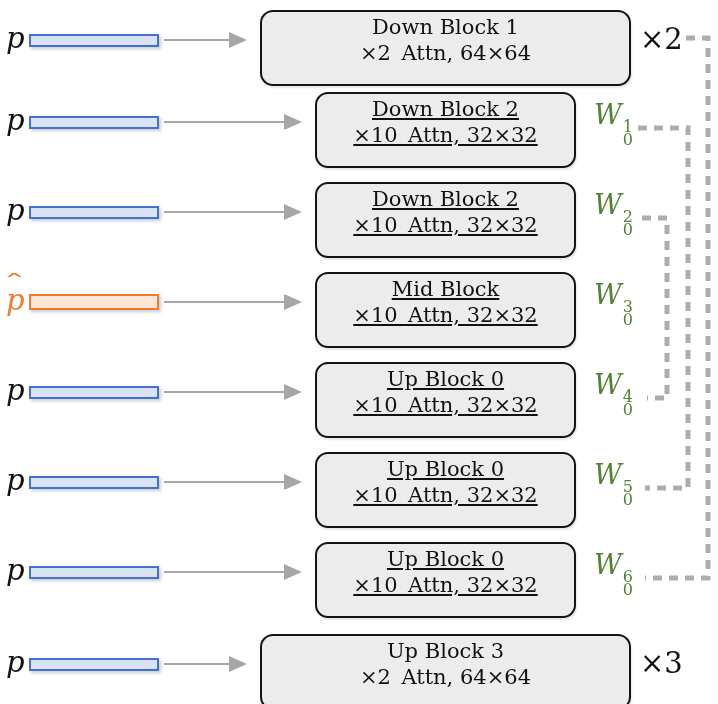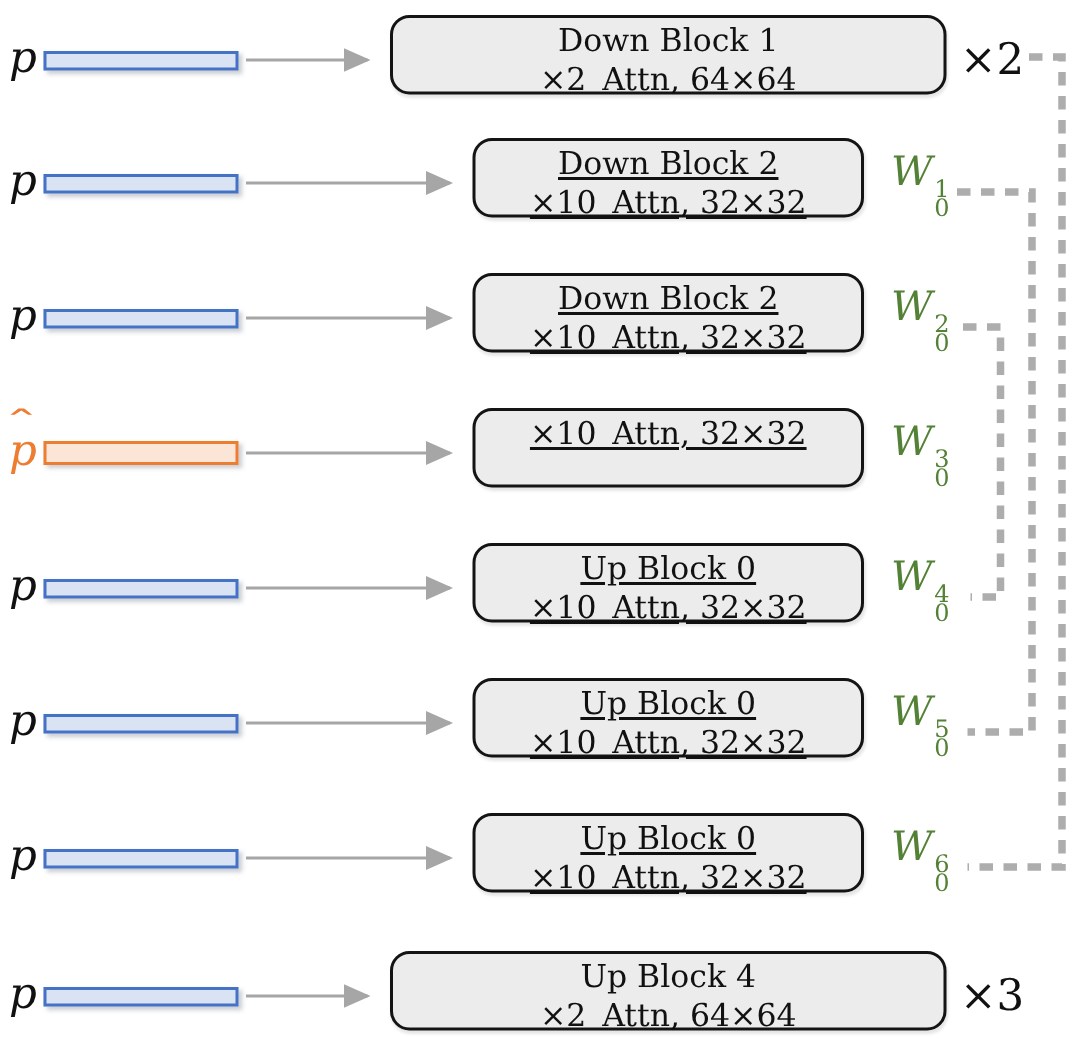--- a/index.html
+++ b/index.html
@@ -34,7 +34,7 @@
   .inrect.orange{top:22px;height:12px;border:2px solid #ED7D31;background:#FBE5D6;}
 
   .block{
-    position:absolute;top:0;height:53px;box-sizing:border-box;
+    position:absolute;top:0;height:76px;box-sizing:border-box;
     border:2px solid #141414;border-radius:13px;background:#ECECEC;
     text-align:center;font-size:21px;line-height:26px;padding-top:2px;
     box-shadow:1px 2px 2px rgba(0,0,0,0.10);

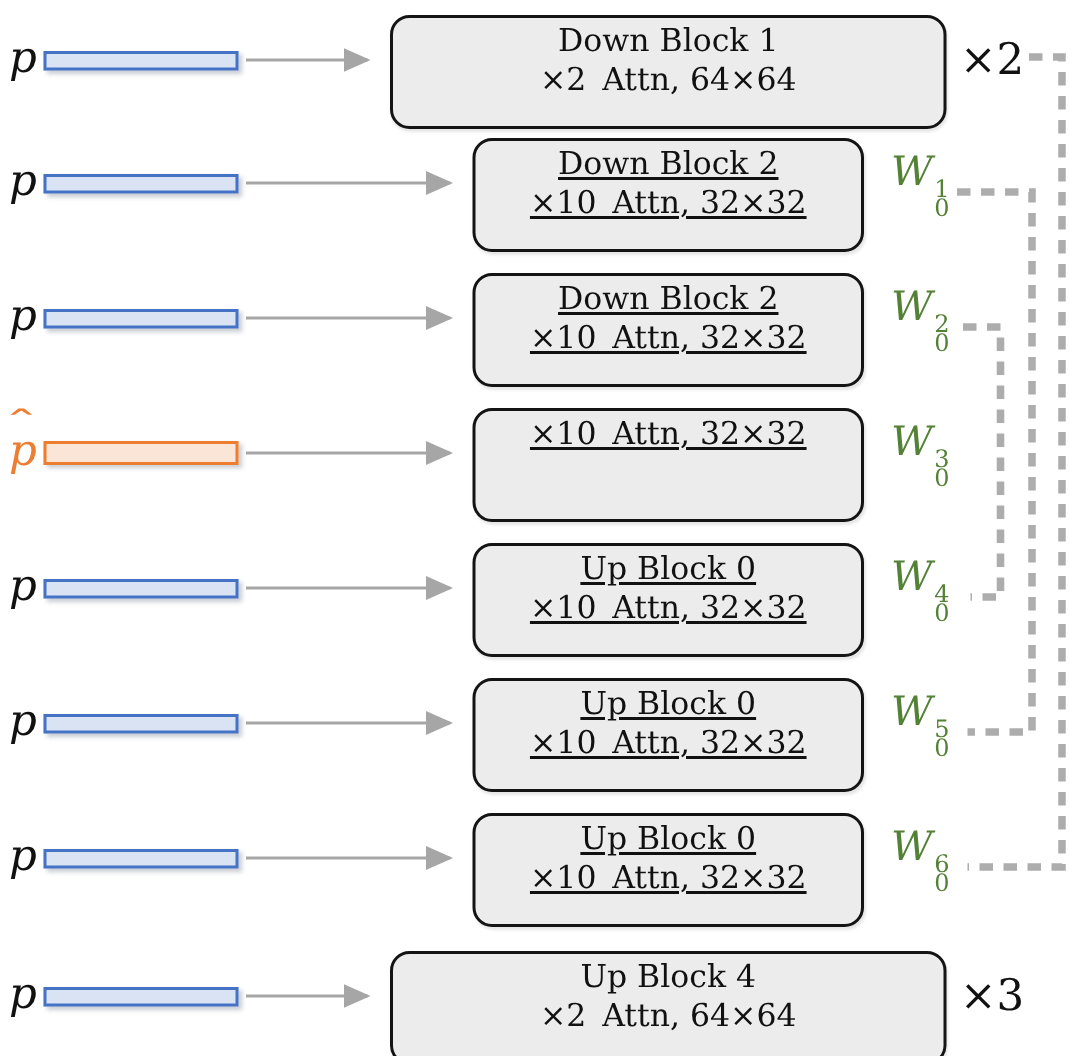--- a/index.html
+++ b/index.html
@@ -122,6 +122,7 @@
     <span class="plabel orange"><span class="hatchar">ˆ</span><span>p</span></span>
     <div class="inrect orange"></div>
     <div class="block narrow">
+      <div>Mid Block</div>
       <div>×10 Attn, 32×32</div>
     </div>
     <span class="wlabel"><span>W</span><span class="wstack">

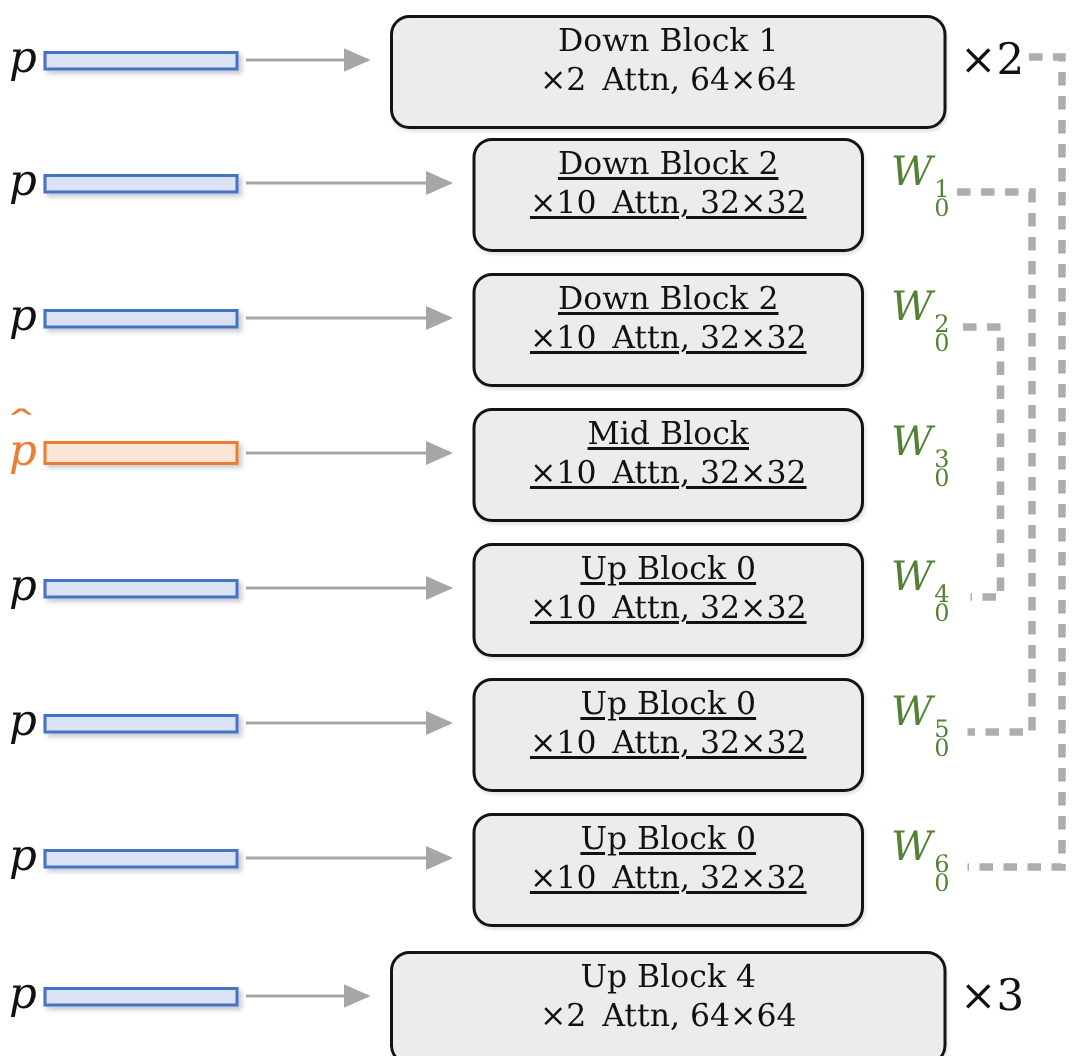--- a/index.html
+++ b/index.html
@@ -174,7 +174,7 @@
     <span class="plabel">p</span>
     <div class="inrect blue"></div>
     <div class="block wide">
-      <div>Up Block 4</div>
+      <div>Up Block 3</div>
       <div>×2 Attn, 64×64</div>
     </div>
     <span class="mult">×3</span>

